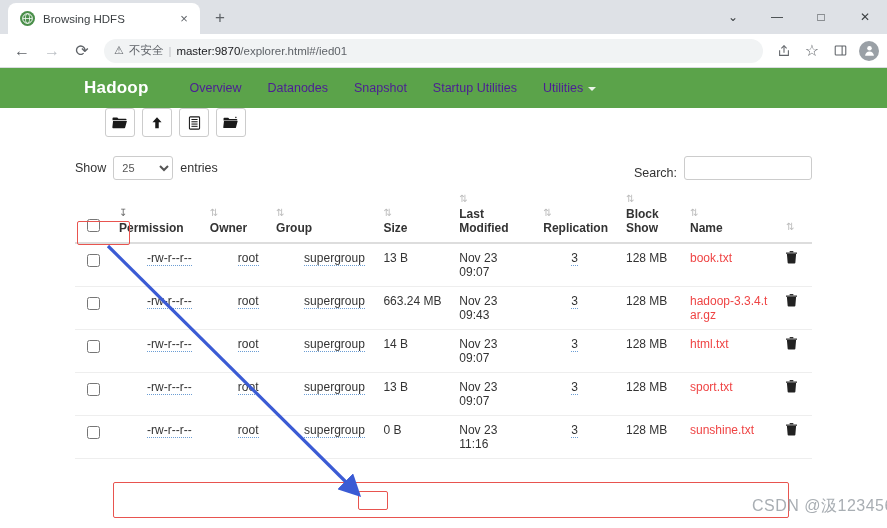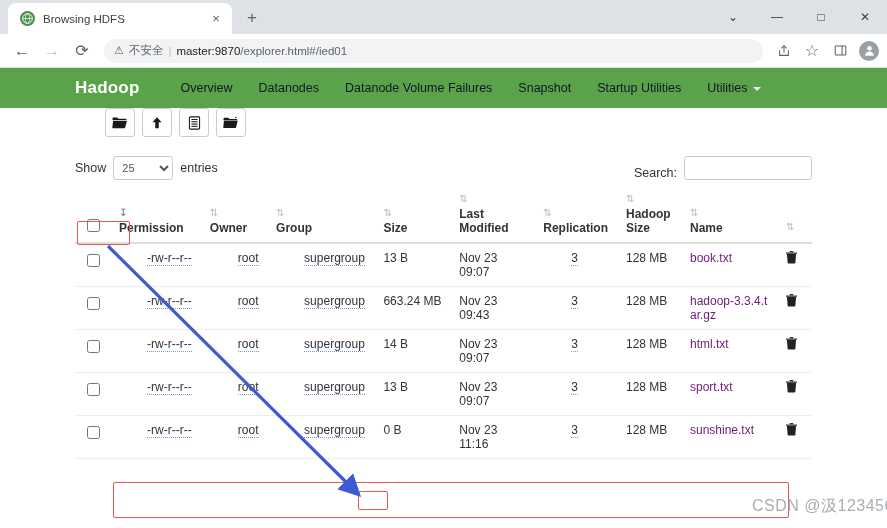--- a/index.html
+++ b/index.html
@@ -19,7 +19,7 @@
     display: flex; align-items: flex-end; padding-left: 8px; position: relative;
   }
   .tab {
-    height: 31px; width: 224px; background:#fff;
+    height: 31px; width: 192px; background:#fff;
     border-radius: 8px 8px 0 0;
     display:flex; align-items:center; gap:8px;
     padding: 0 8px 0 12px; position: relative;

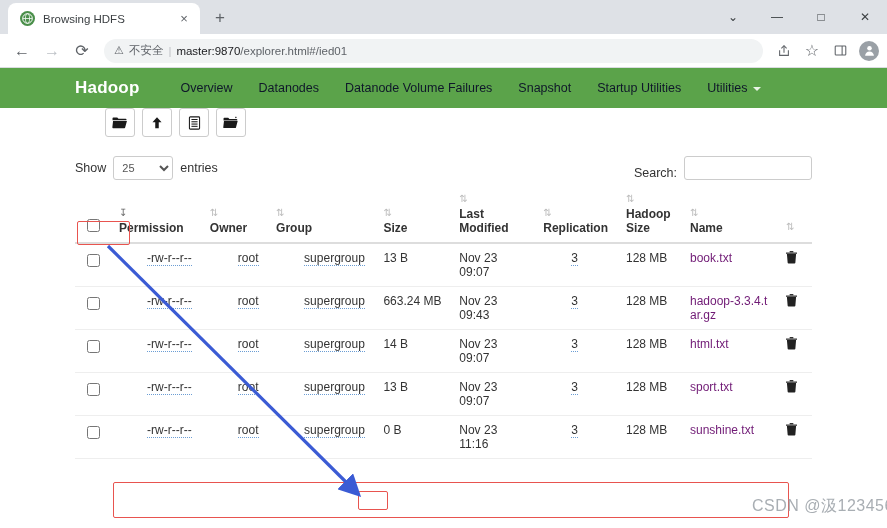--- a/index.html
+++ b/index.html
@@ -83,7 +83,7 @@
     background: #5ba34a; height: 40px;
     display:flex; align-items:center; padding-left: 75px; gap: 0;
   }
-  .brand { color:#fff; font-size:17px; font-weight:600; margin-right: 28px; letter-spacing:.2px;}
+  .brand { color:#fff; font-size:17px; font-weight:600; margin-right: 28px; letter-spacing:.2px;margin-left:9px;}
   .navlink {
     color:#0f172a; font-size:12.5px; padding: 0 13px; cursor:pointer; white-space:nowrap;
   }

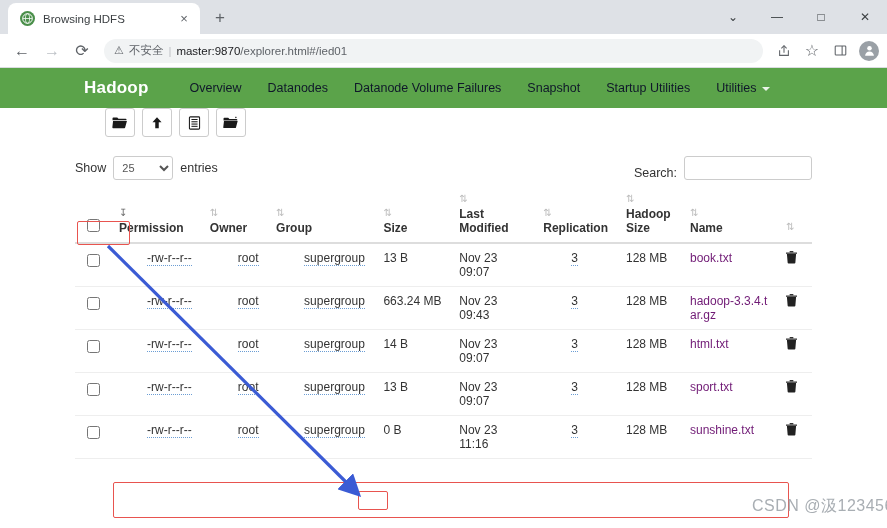--- a/index.html
+++ b/index.html
@@ -85,7 +85,7 @@
   }
   .brand { color:#fff; font-size:17px; font-weight:600; margin-right: 28px; letter-spacing:.2px;margin-left:9px;}
   .navlink {
-    color:#0f172a; font-size:12.5px; padding: 0 13px; cursor:pointer; white-space:nowrap;
+    color:#4c1d95; font-size:12.5px; padding: 0 13px; cursor:pointer; white-space:nowrap;
   }
   .caret { display:inline-block; margin-left:5px; border-left:4px solid transparent;
     border-right:4px solid transparent; border-top:4px solid #eaf4e8; vertical-align:middle;}

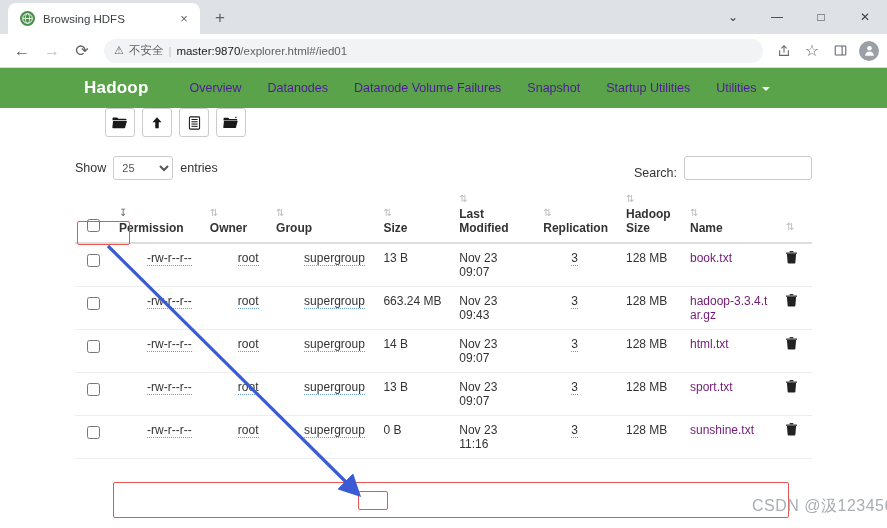--- a/index.html
+++ b/index.html
@@ -224,7 +224,6 @@
       <div class="brand">Hadoop</div>
       <div class="navlink">Overview</div>
       <div class="navlink">Datanodes</div>
-      <div class="navlink">Datanode Volume Failures</div>
       <div class="navlink">Snapshot</div>
       <div class="navlink">Startup Utilities</div>
       <div class="navlink"><span>Utilities</span><span class="caret"></span></div>

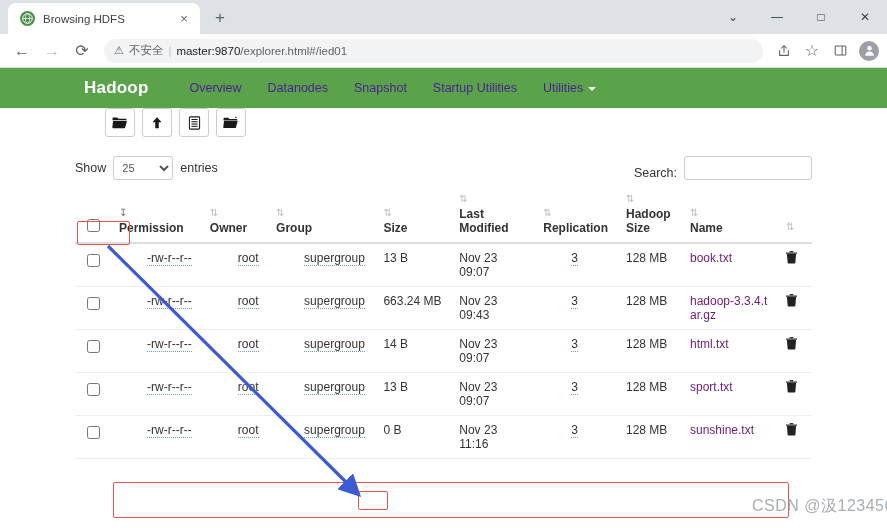--- a/index.html
+++ b/index.html
@@ -312,7 +312,7 @@
             </th>
             <th style="width:64px">
               <span class="sort-ico">⇅</span>
-              <span>Hadoop Size</span>
+              <span>Block Show</span>
             </th>
             <th style="width:96px">
               <span class="sort-ico">⇅</span>

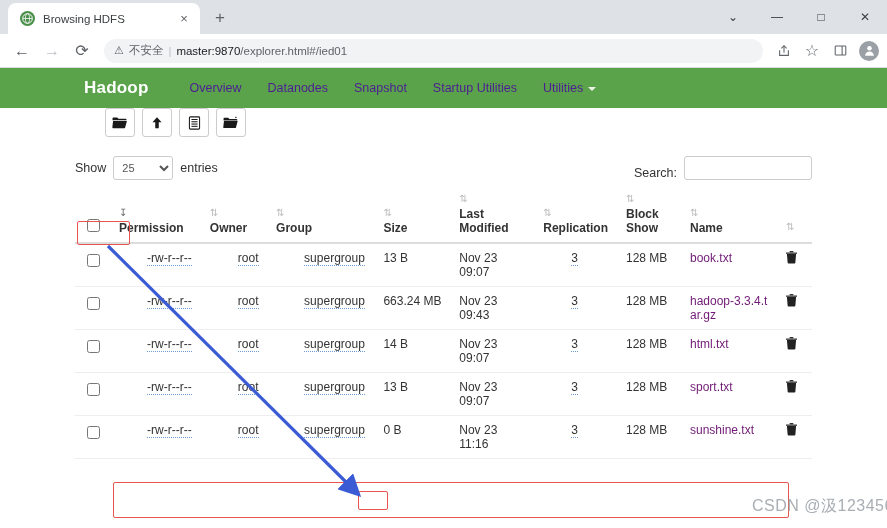--- a/index.html
+++ b/index.html
@@ -144,7 +144,7 @@
   td.cb, th.cb { width: 26px; padding-left: 6px; padding-right:4px; }
   .rowcb { width:13px; height:13px; }
   .editable { border-bottom: 1px dotted #6b9dd4; color:#333; cursor:pointer;margin-left:28px; }
-  .link { color: #701a75; text-decoration:none; cursor:pointer; }
+  .link { color: #ef4444; text-decoration:none; cursor:pointer; }
   .trash { color:#333; font-size:13px; cursor:pointer; }
   td.namecol { word-break: break-all; }
 

